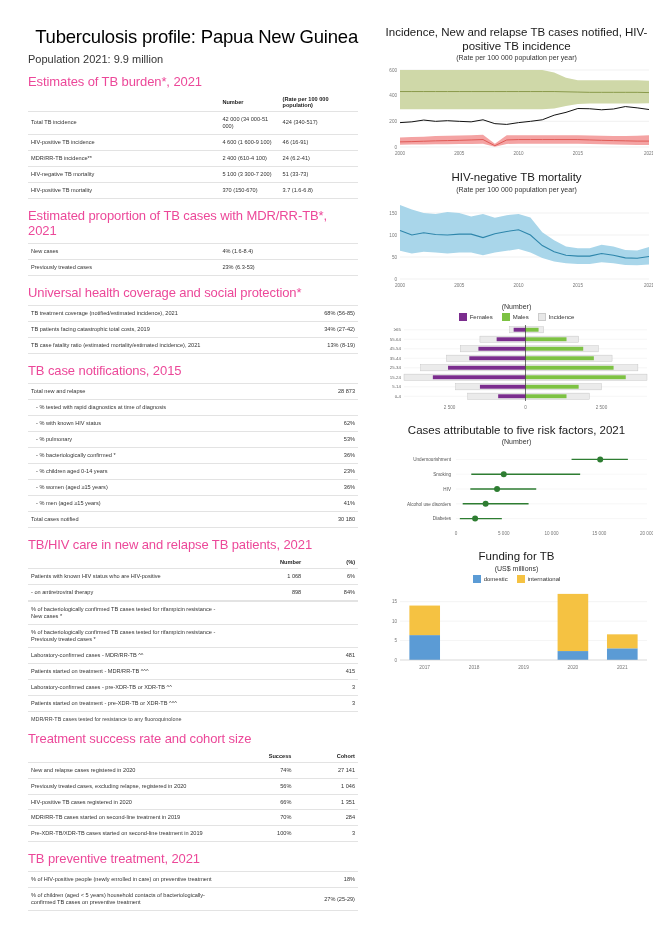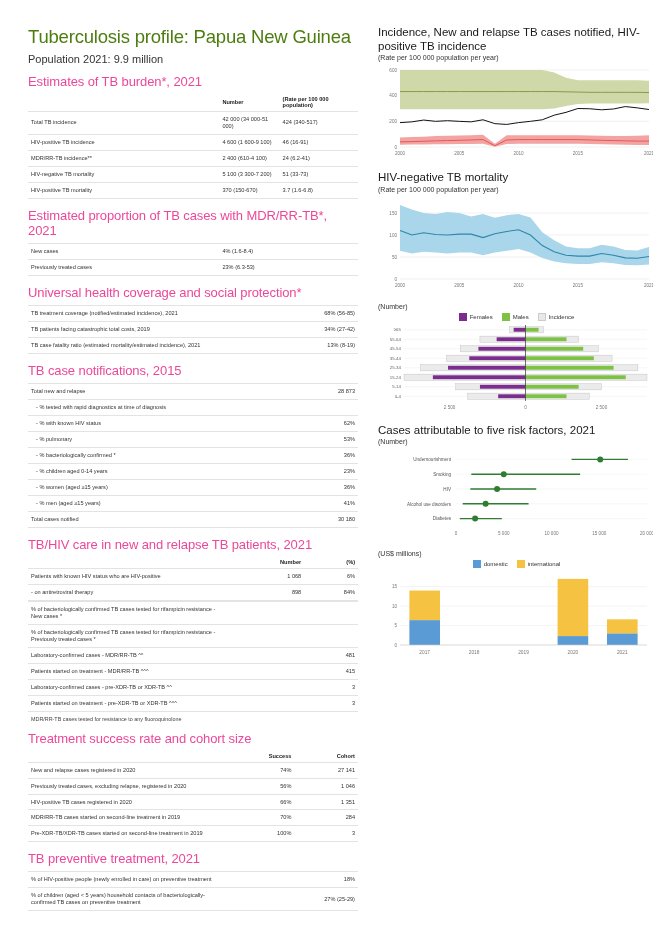--- a/index.html
+++ b/index.html
@@ -14,7 +14,7 @@
   .left-col { width: 342px; padding-right: 12px; }
   .right-col { width: 285px; padding-left: 8px; }
 
-  .doc-title { font-size: 18.5px; font-weight: 400; letter-spacing: -0.2px; color: #4d7c0f; margin-bottom: 5px; }
+  .doc-title { font-size: 18.5px; font-weight: 400; letter-spacing: -0.2px; color: #000000; margin-bottom: 5px; text-align: right; }
   .pop-line { font-size: 11px; color: #333; margin-bottom: 3px; }
 
   h2.sec { font-size: 13px; font-weight: 400; color: #ec4899; margin: 9px 0 5px 0; letter-spacing: -0.1px; }

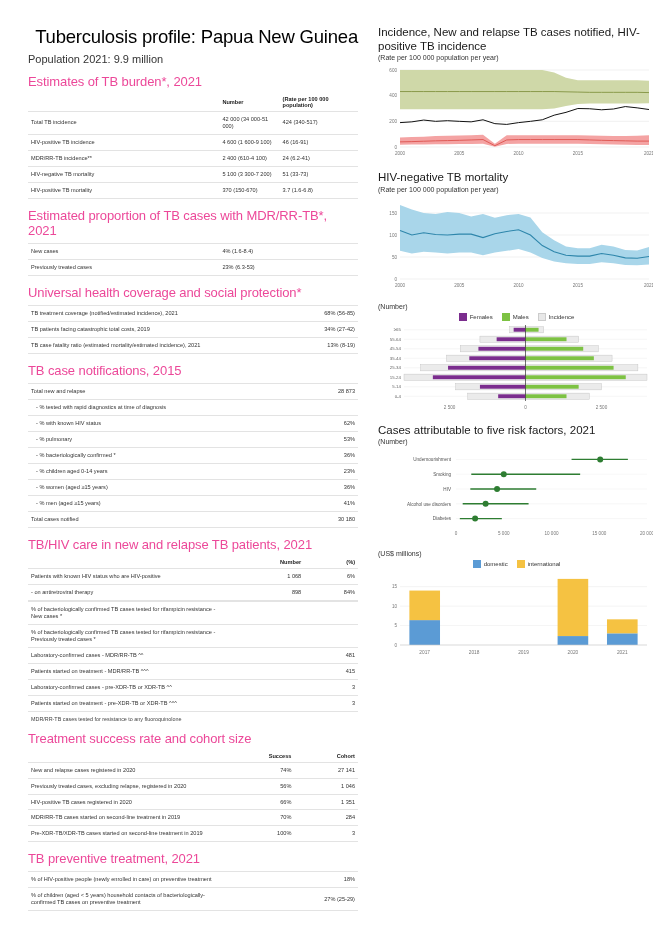--- a/index.html
+++ b/index.html
@@ -12,7 +12,7 @@
   }
   .page { display: flex; width: 665px; height: 940px; padding: 26px 10px 0 28px; }
   .left-col { width: 342px; padding-right: 12px; }
-  .right-col { width: 285px; padding-left: 8px; }
+  .right-col { width: 285px; padding-left: 8px; text-align: center; }
 
   .doc-title { font-size: 18.5px; font-weight: 400; letter-spacing: -0.2px; color: #000000; margin-bottom: 5px; text-align: right; }
   .pop-line { font-size: 11px; color: #333; margin-bottom: 3px; }

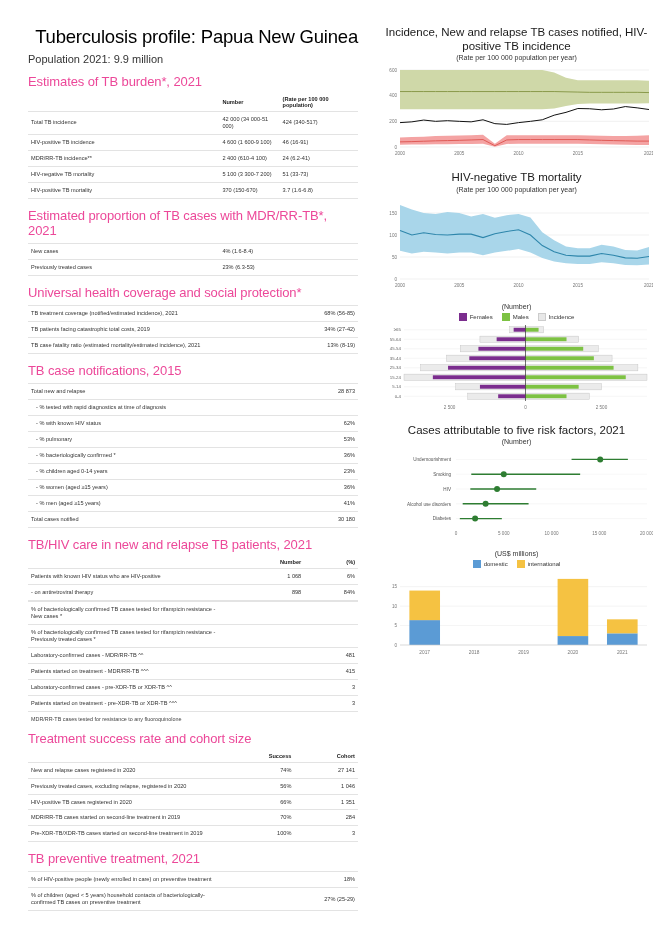--- a/index.html
+++ b/index.html
@@ -424,6 +424,7 @@
     </div>
 
     <div>
+      <div class="chart-title">Funding for TB</div>
       <div class="chart-sub">(US$ millions)</div>
       <div class="legend" id="legend-funding">
           <div><span class="sw" style="background:#5B9BD5"></span>domestic</div>

